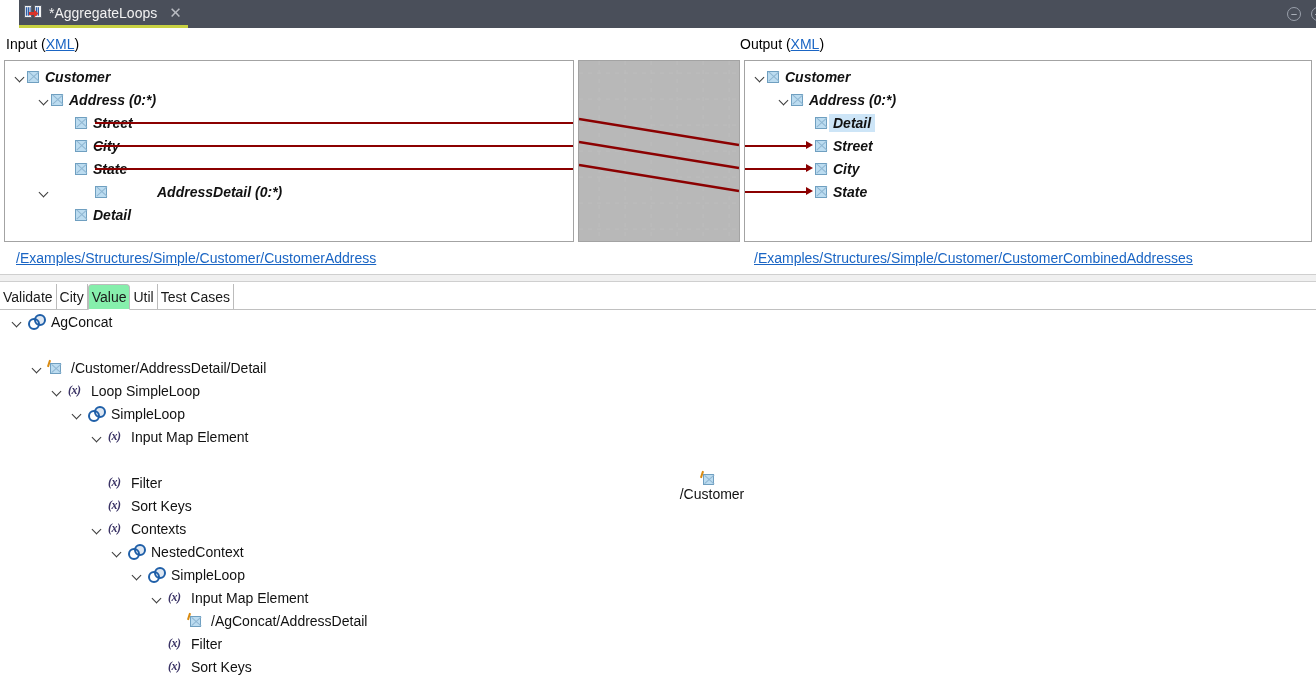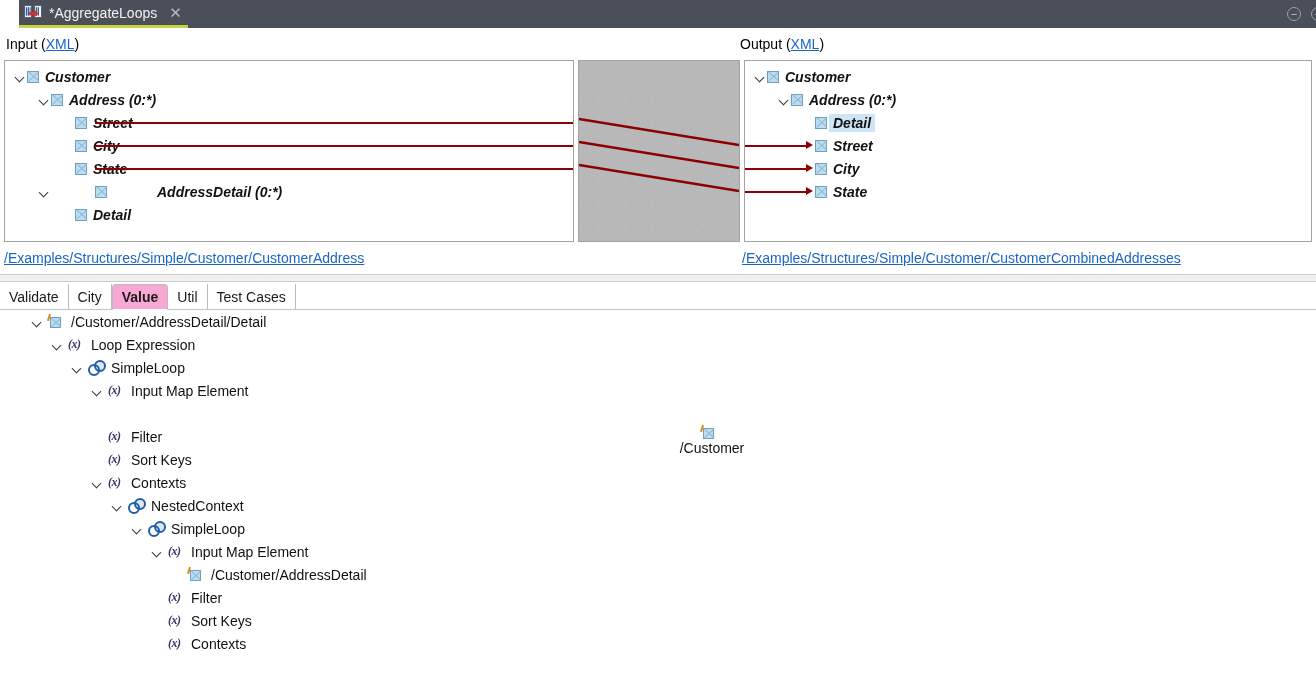--- a/index.html
+++ b/index.html
@@ -74,7 +74,7 @@
   .path-link {
     position: absolute; top: 222px; font-size: 14px;
     color: #1a65c4; text-decoration: underline; white-space: nowrap;
-    font-family: "Liberation Sans", sans-serif; cursor: pointer;
+    font-family: "Liberation Sans", sans-serif; cursor: pointer; margin-left: 12px;
   }
 
   

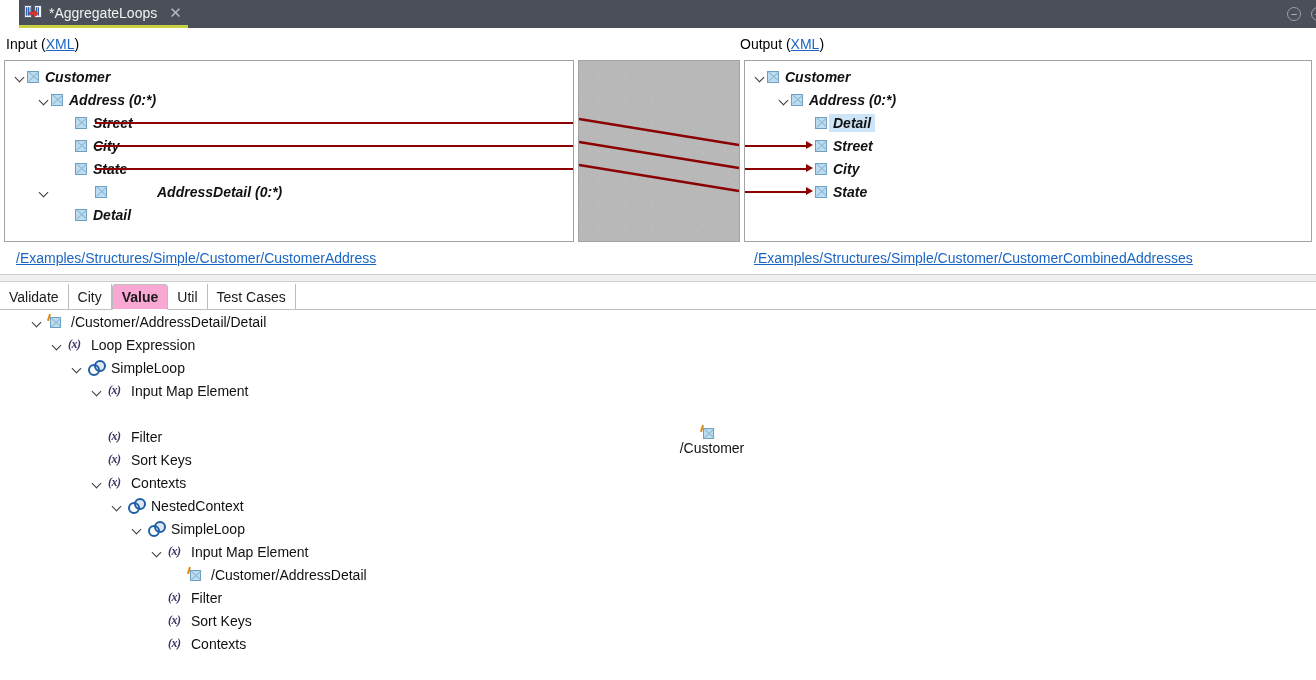--- a/index.html
+++ b/index.html
@@ -127,7 +127,7 @@
     display: flex; align-items: flex-end;
   }
   .vtab {
-    height: 25px; padding: 0 9px;
+    height: 25px; padding: 0 3px;
     display: flex; align-items: center;
     font-size: 14px; color: #1a1a1a; cursor: pointer;
     border-right: 1px solid #bcbcbc;

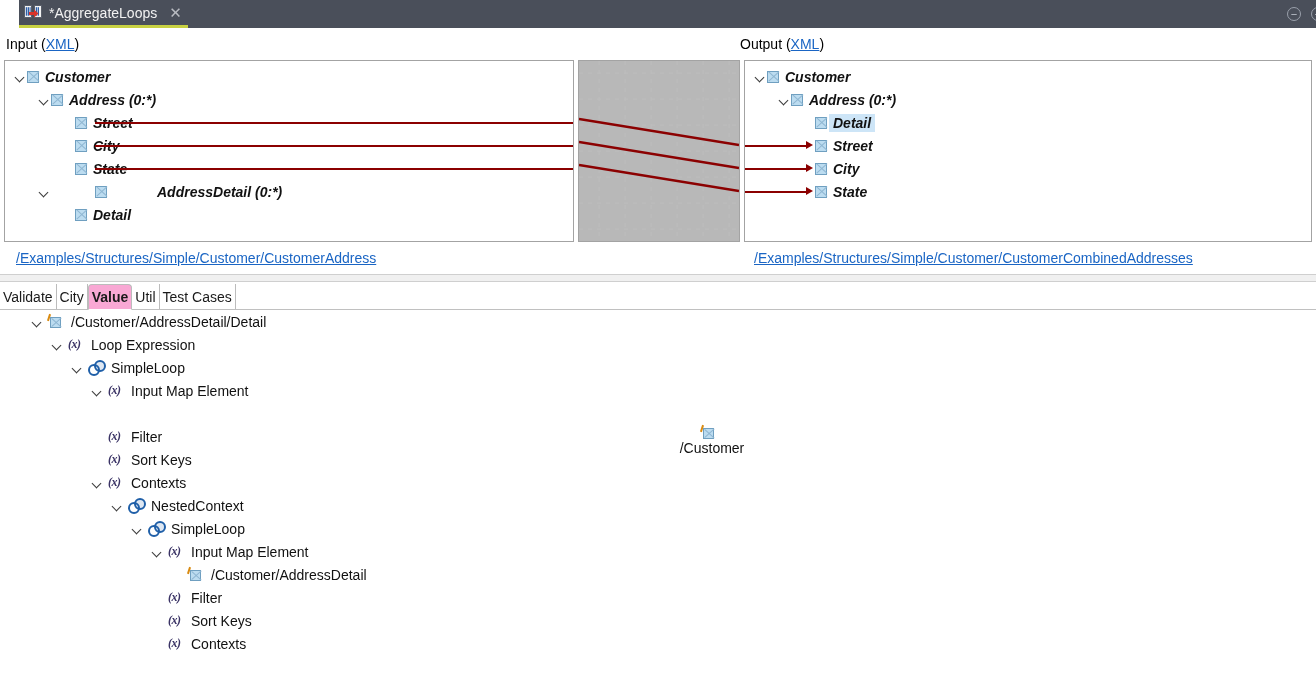--- a/index.html
+++ b/index.html
@@ -134,9 +134,9 @@
     font-family: "Liberation Sans", sans-serif;
   }
   .vtab.active {
-    font-weight: bold;
+    font-weight: normal;
     border: 1px solid #bcbcbc; border-bottom: 1px solid #ffffff;
-    border-radius: 4px 4px 0 0; background: #f9a8d4;
+    border-radius: 4px 4px 0 0; background: #86efac;
     margin-bottom: -1px; height: 26px;
   }
 

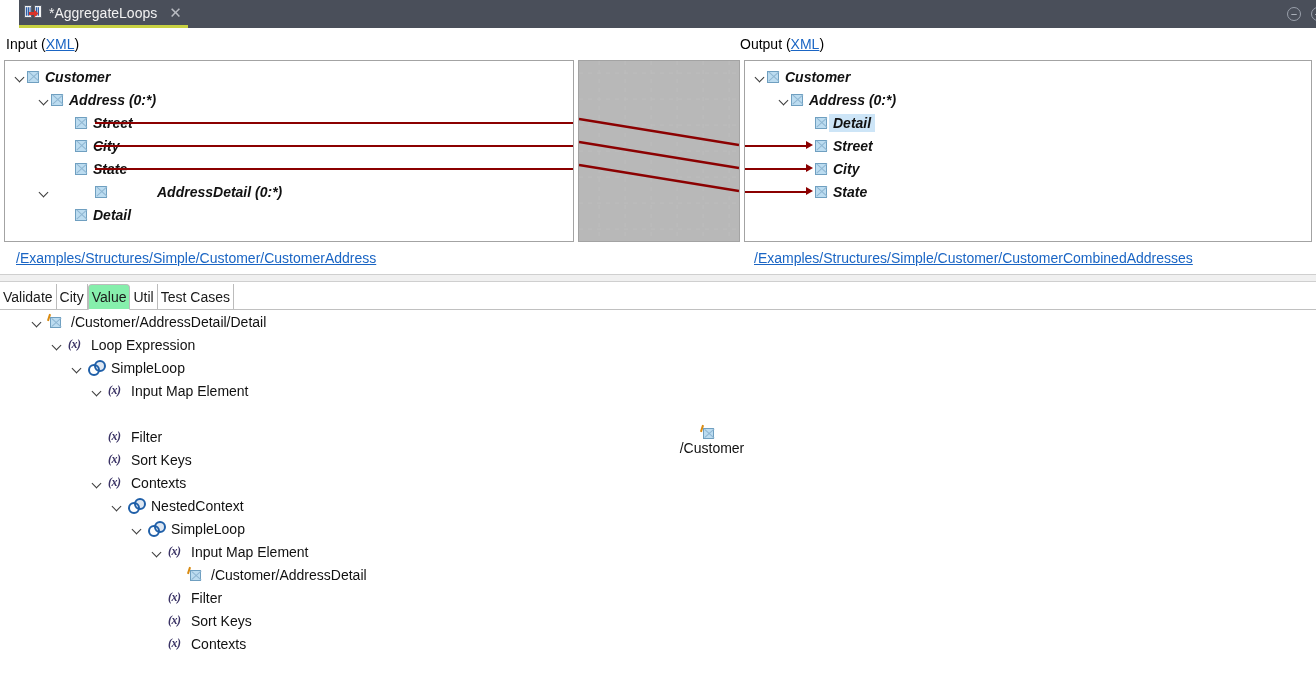--- a/index.html
+++ b/index.html
@@ -348,6 +348,11 @@
   </div>
 
 <div id="exprtree">
+    <div class="erow" style="padding-left: 8px;">
+      <span class="etw open"></span>
+      <span class="ic ic-chain"></span>
+      <span class="elabel">AgConcat</span>
+    </div>
     <div class="erow" style="padding-left: 28px;">
       <span class="etw open"></span>
       <span class="ic ic-map">

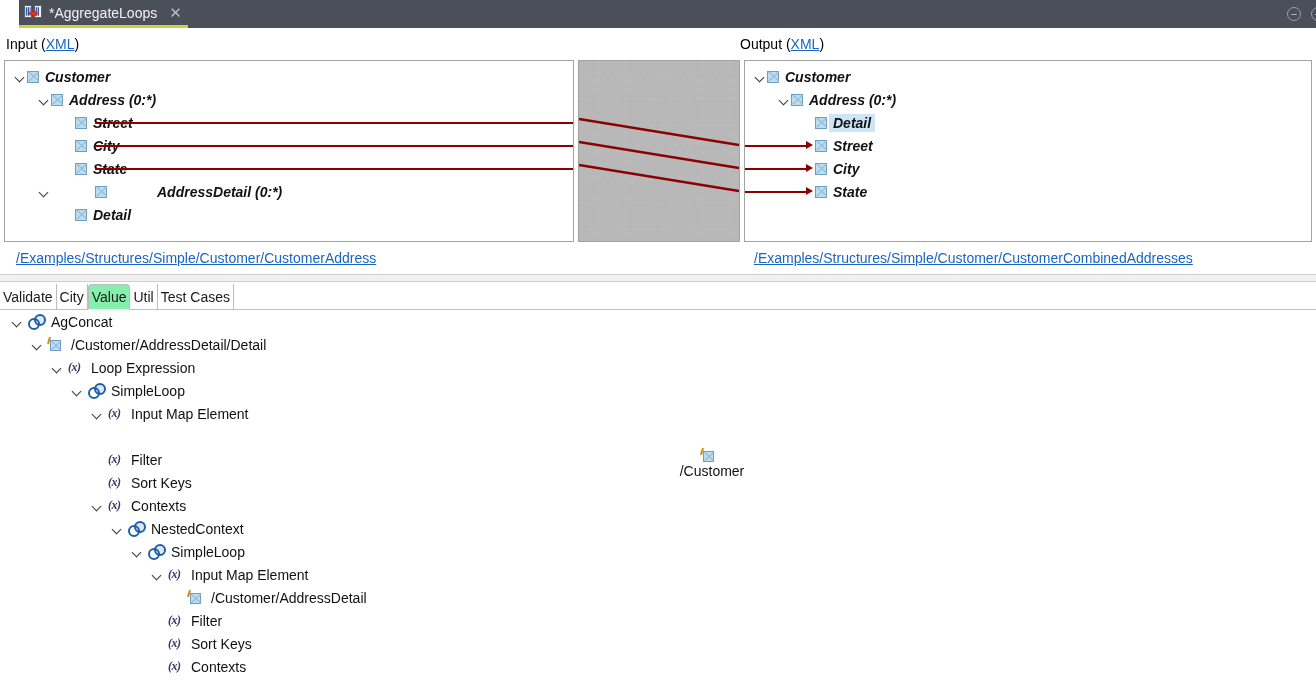--- a/index.html
+++ b/index.html
@@ -353,7 +353,7 @@
       <span class="ic ic-chain"></span>
       <span class="elabel">AgConcat</span>
     </div>
-    <div class="erow" style="padding-left: 28px;">
+    <div class="erow" style="padding-left: 28px; margin-top: 23px;">
       <span class="etw open"></span>
       <span class="ic ic-map">
         <span class="tick"></span>

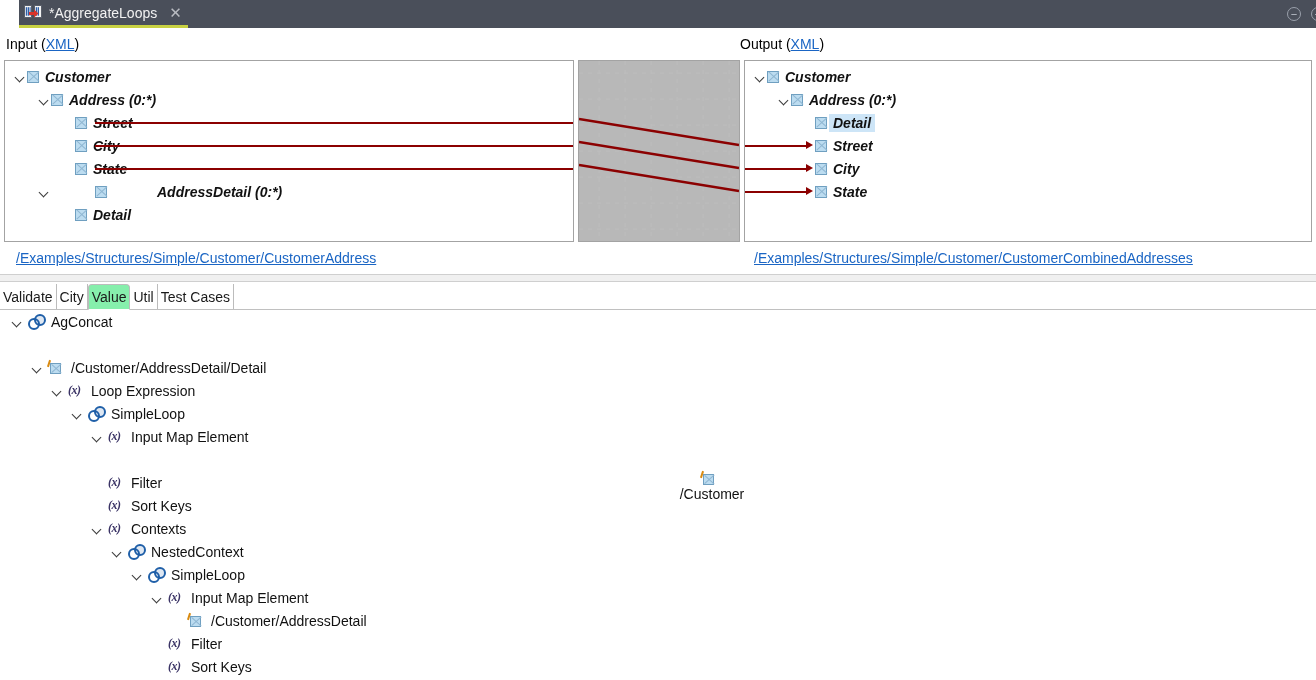--- a/index.html
+++ b/index.html
@@ -364,7 +364,7 @@
     <div class="erow" style="padding-left: 48px;">
       <span class="etw open"></span>
       <span class="ic ic-fx">(x)</span>
-      <span class="elabel">Loop Expression</span>
+      <span class="elabel">Loop SimpleLoop</span>
     </div>
     <div class="erow" style="padding-left: 68px;">
       <span class="etw open"></span>

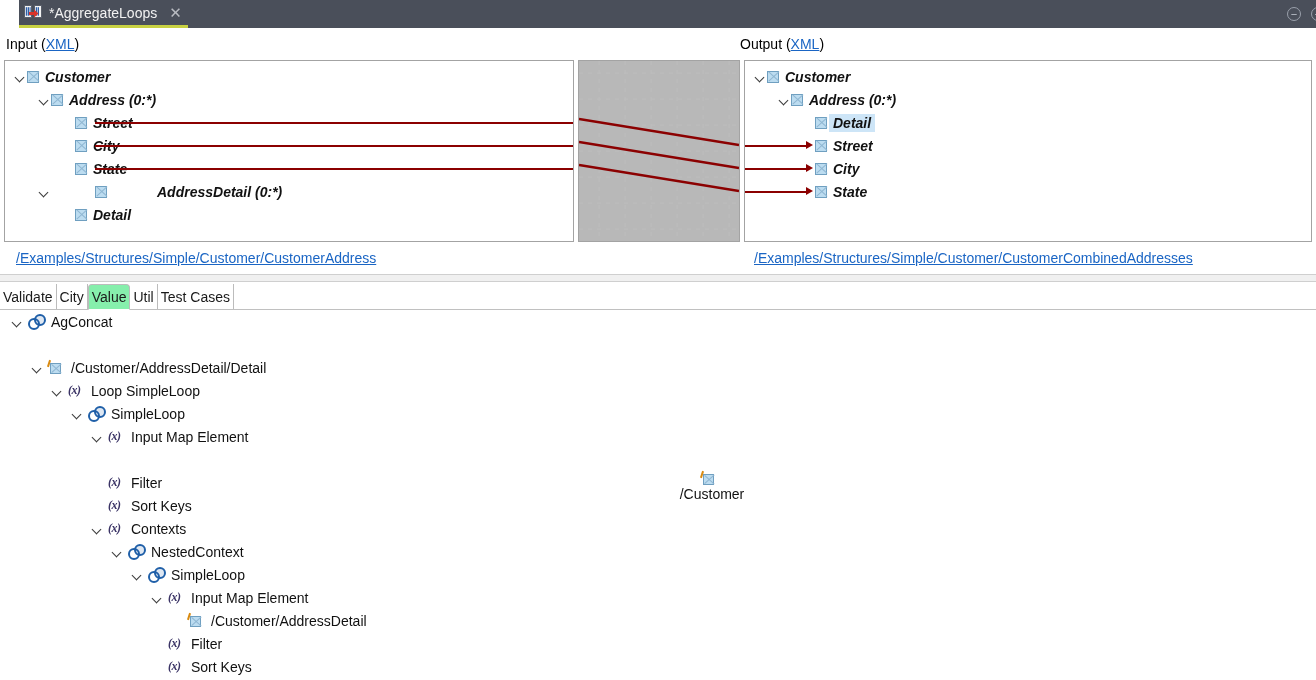--- a/index.html
+++ b/index.html
@@ -420,7 +420,7 @@
         <span class="tick"></span>
         <span class="sq"></span>
       </span>
-      <span class="elabel">/Customer/AddressDetail</span>
+      <span class="elabel">/AgConcat/AddressDetail</span>
     </div>
     <div class="erow" style="padding-left: 148px;">
       <span class="etw"></span>

